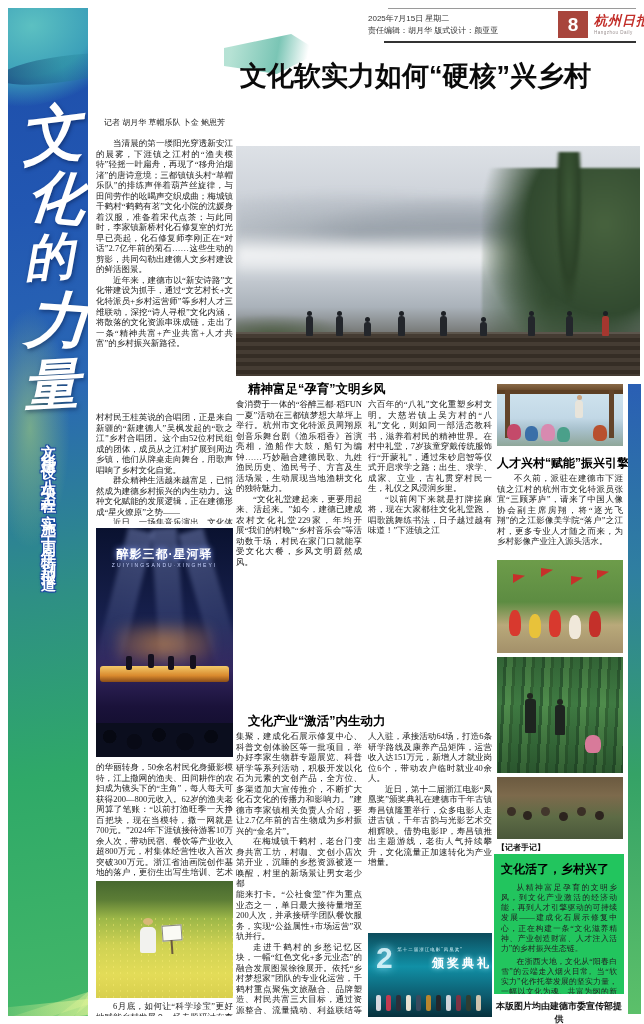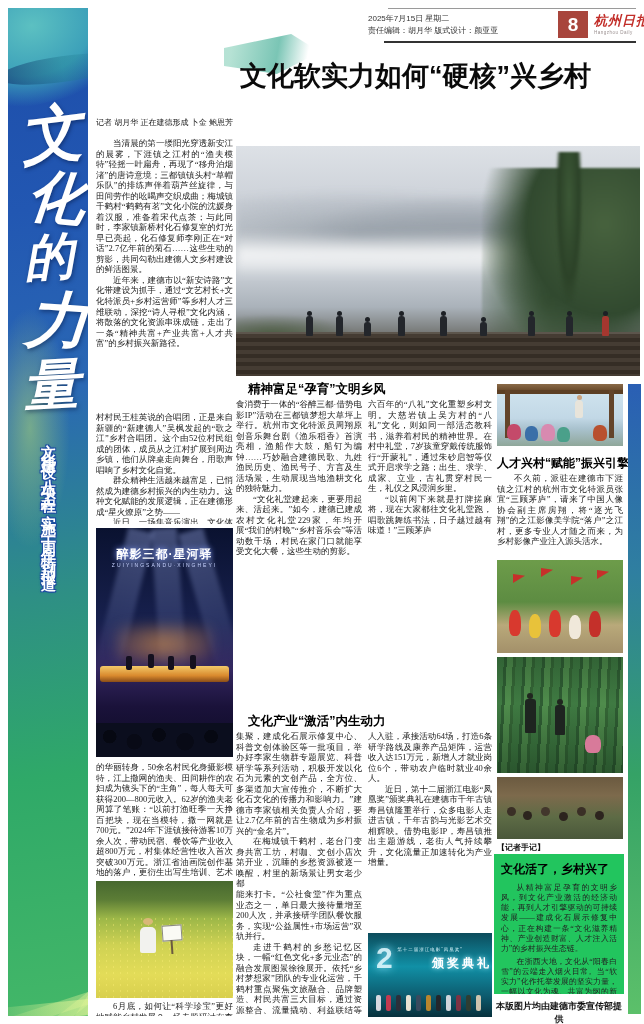--- a/index.html
+++ b/index.html
@@ -188,7 +188,7 @@
     <div class="fig red" style="left:366px;"></div>
   </div>
 
-  <div class="abs byline" style="left:96px;top:117px;width:137px;">记者 胡月华 正在建德形成 卜金 鲍恩芳</div>
+  <div class="abs byline" style="left:96px;top:117px;width:137px;">记者 胡月华 草帽乐队 卜金 鲍恩芳</div>
   <div class="abs body-text" style="left:96px;top:138px;width:137px;height:232px;">
     <p>当清晨的第一缕阳光穿透新安江的晨雾，下涯镇之江村的“渔夫模特”轻摇一叶扁舟，再现了“移舟泊烟渚”的唐诗意境；三都镇镇头村“草帽乐队”的排练声伴着葫芦丝旋律，与田间劳作的吆喝声交织成曲；梅城镇千鹤村“鹤鹤有茗”文化小院的沈媛身着汉服，准备着宋代点茶；与此同时，李家镇新桥村化石修复室的灯光早已亮起，化石修复师李刚正在“对话”2.7亿年前的菊石……这些生动的剪影，共同勾勒出建德人文乡村建设的鲜活图景。</p>
     <p>近年来，建德市以“新安诗路”文化带建设为抓手，通过“文艺村长+文化特派员+乡村运营师”等乡村人才三维联动，深挖“诗人寻根”文化内涵，将散落的文化资源串珠成链，走出了一条“精神共富+产业共富+人才共富”的乡村振兴新路径。</p>

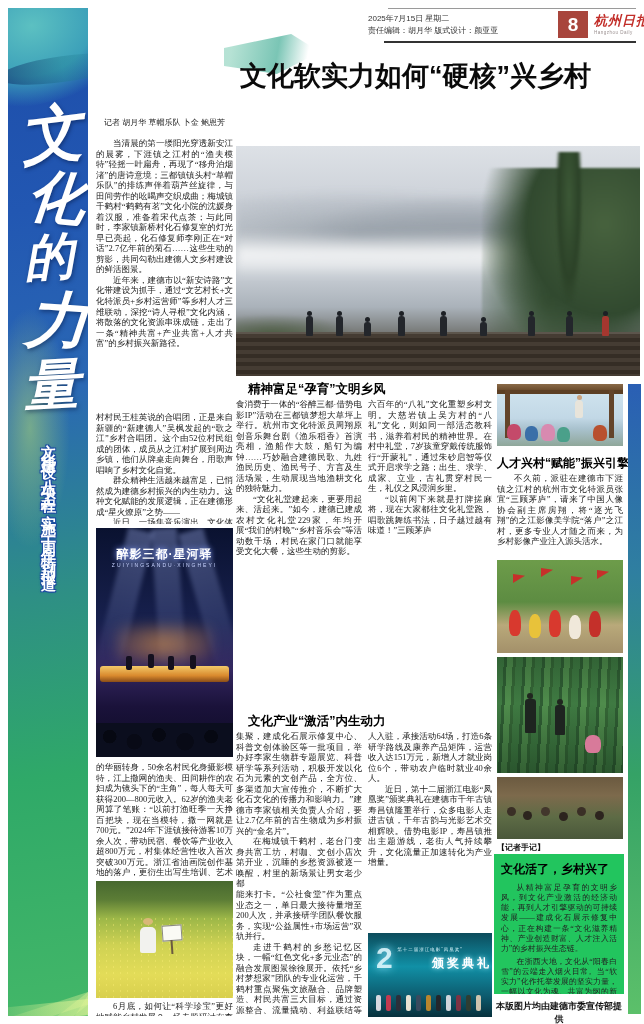--- a/index.html
+++ b/index.html
@@ -229,7 +229,7 @@
 
   <div class="abs sec-head" style="left:248px;top:381px;">精神富足“孕育”文明乡风</div>
   <div class="abs body-text" style="left:236px;top:399px;width:126px;height:306px;">
-    <p style="text-indent:0;">食消费于一体的“谷醉三都·借势电影IP”活动在三都镇梦想大草坪上举行。杭州市文化特派员周翔原创音乐舞台剧《渔乐稻香》首演亮相，渔船作大鼓，船钉为编钟……巧妙融合建德民歌、九姓渔民历史、渔民号子、方言及生活场景，生动展现当地渔耕文化的独特魅力。</p>
+    <p style="text-indent:0;">食消费于一体的“谷醉三都·稻FUN一夏”活动在三都镇梦想大草坪上举行。杭州市文化特派员周翔原创音乐舞台剧《渔乐稻香》首演亮相，渔船作大鼓，船钉为编钟……巧妙融合建德民歌、九姓渔民历史、渔民号子、方言及生活场景，生动展现当地渔耕文化的独特魅力。</p>
     <p>“文化礼堂建起来，更要用起来、活起来。”如今，建德已建成农村文化礼堂229家，年均开展“我们的村晚”“乡村音乐会”等活动数千场，村民在家门口就能享受文化大餐，这些生动的剪影。</p>
   </div>
   <div class="abs body-text" style="left:368px;top:399px;width:124px;height:306px;">

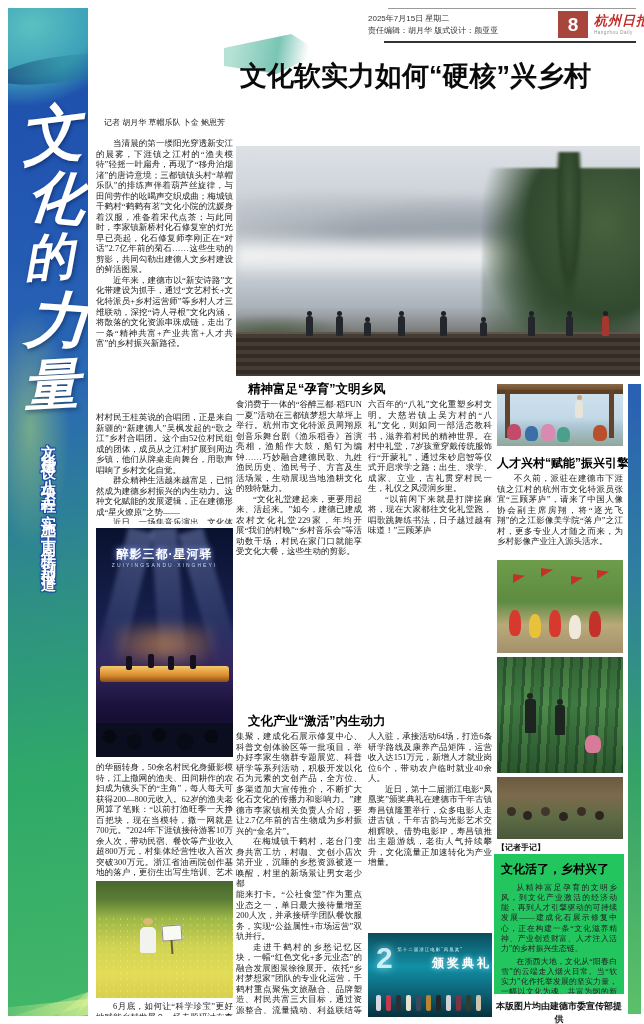--- a/index.html
+++ b/index.html
@@ -230,7 +230,7 @@
   <div class="abs sec-head" style="left:248px;top:381px;">精神富足“孕育”文明乡风</div>
   <div class="abs body-text" style="left:236px;top:399px;width:126px;height:306px;">
     <p style="text-indent:0;">食消费于一体的“谷醉三都·稻FUN一夏”活动在三都镇梦想大草坪上举行。杭州市文化特派员周翔原创音乐舞台剧《渔乐稻香》首演亮相，渔船作大鼓，船钉为编钟……巧妙融合建德民歌、九姓渔民历史、渔民号子、方言及生活场景，生动展现当地渔耕文化的独特魅力。</p>
-    <p>“文化礼堂建起来，更要用起来、活起来。”如今，建德已建成农村文化礼堂229家，年均开展“我们的村晚”“乡村音乐会”等活动数千场，村民在家门口就能享受文化大餐，这些生动的剪影。</p>
+    <p>“文化礼堂建起来，更要用起来、活起来。”如今，建德已建成农村文化礼堂229家，年均开展“我们的村晚”“乡村音乐会”等活动数千场，村民在家门口就能享受文化大餐，乡风文明蔚然成风。</p>
   </div>
   <div class="abs body-text" style="left:368px;top:399px;width:124px;height:306px;">
     <p style="text-indent:0;">六百年的“八礼”文化重塑乡村文明。大慈岩镇上吴方村的“八礼”文化，则如同一部活态教科书，滋养着村民的精神世界。在村中礼堂，7岁孩童穿戴传统服饰行“开蒙礼”，通过朱砂启智等仪式开启求学之路；出生、求学、成家、立业，古礼贯穿村民一生，礼仪之风浸润乡里。</p>

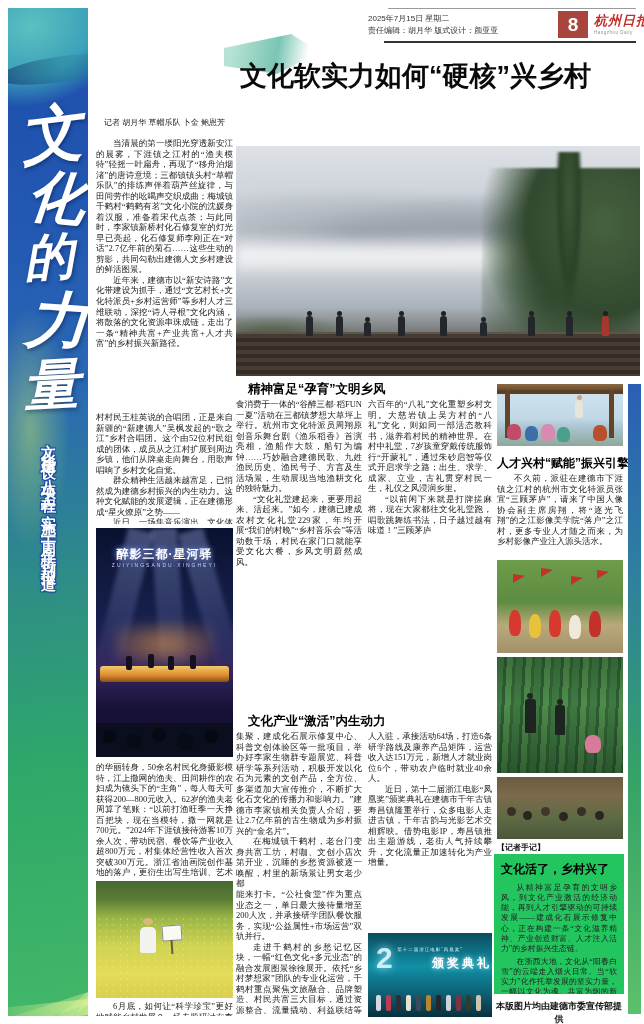--- a/index.html
+++ b/index.html
@@ -234,7 +234,7 @@
   </div>
   <div class="abs body-text" style="left:368px;top:399px;width:124px;height:306px;">
     <p style="text-indent:0;">六百年的“八礼”文化重塑乡村文明。大慈岩镇上吴方村的“八礼”文化，则如同一部活态教科书，滋养着村民的精神世界。在村中礼堂，7岁孩童穿戴传统服饰行“开蒙礼”，通过朱砂启智等仪式开启求学之路；出生、求学、成家、立业，古礼贯穿村民一生，礼仪之风浸润乡里。</p>
-    <p>“以前闲下来就是打牌搓麻将，现在大家都往文化礼堂跑，唱歌跳舞练书法，日子越过越有味道！”三顾茅庐</p>
+    <p>“以前闲下来就是打牌搓麻将，现在大家都往文化礼堂跑，唱歌跳舞练书法，日子越过越有味道！”下涯镇之江</p>
   </div>
 
   <div class="abs sec-head" style="left:248px;top:713px;">文化产业“激活”内生动力</div>

